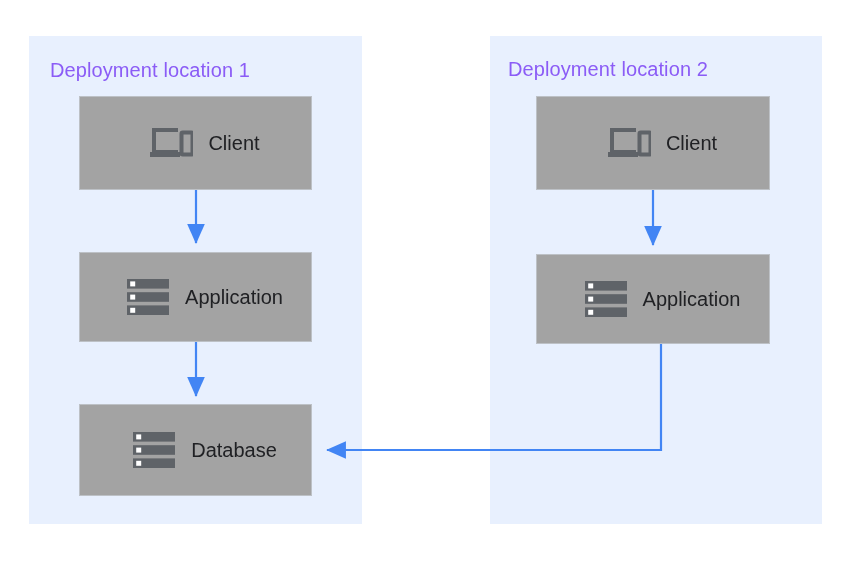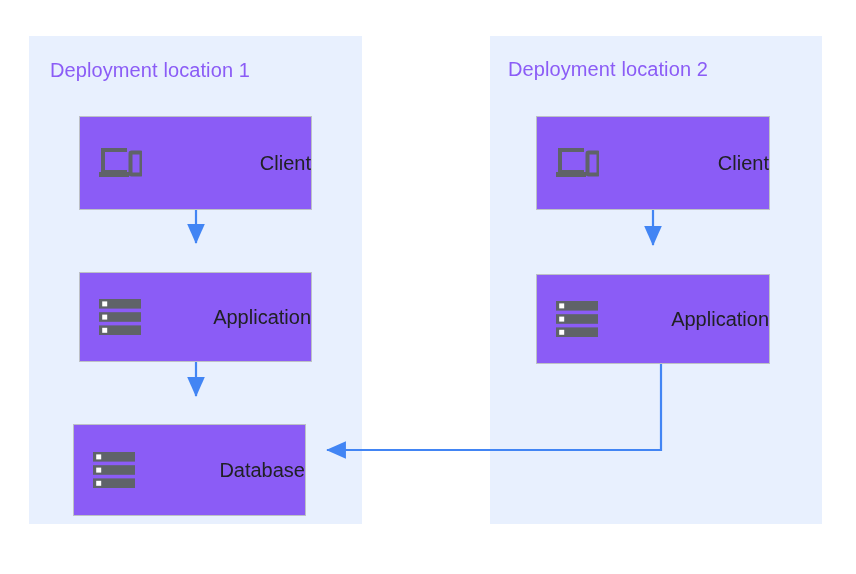--- a/index.html
+++ b/index.html
@@ -33,13 +33,12 @@
   }
   .node {
     position: absolute;
-    background: #8b5cf6;
+    background: #a3a3a3;
     border: 1px solid #bdc1c6;
     box-sizing: border-box;
     display: flex;
     align-items: center;
-    justify-content: space-between;
-    margin-top: 20px;
+    justify-content: center;
   }
   .node-icon {
     flex: 0 0 auto;

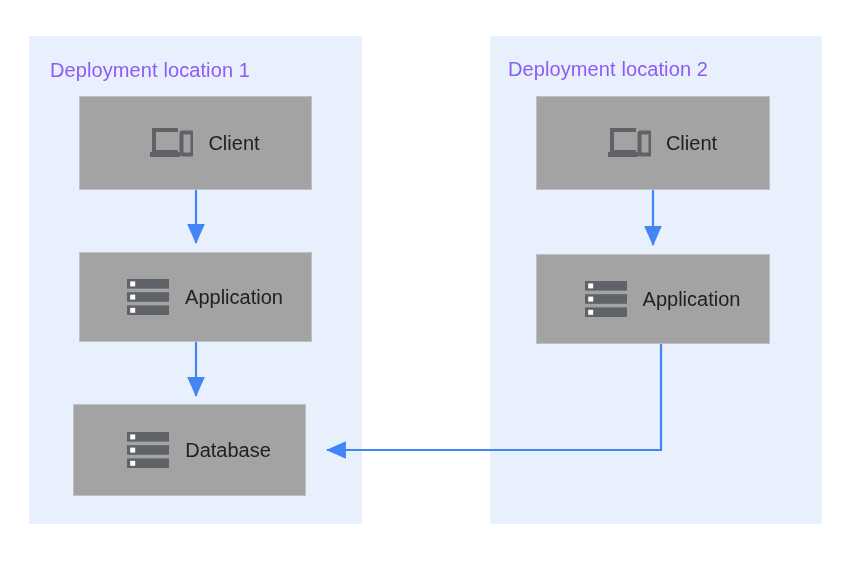--- a/index.html
+++ b/index.html
@@ -126,7 +126,7 @@
     <span class="node-label">Application</span>
   </div>
 
-  <div class="node" style="left:73px; top:404px; width:233px; height:92px;">
+  <div class="node" style="left:79px; top:404px; width:233px; height:92px;">
     <span class="node-icon">
       <svg width="44" height="38" viewBox="0 0 44 38" aria-hidden="true">
         <rect x="1" y="1" width="42" height="9.6" fill="#5f6368"></rect>

